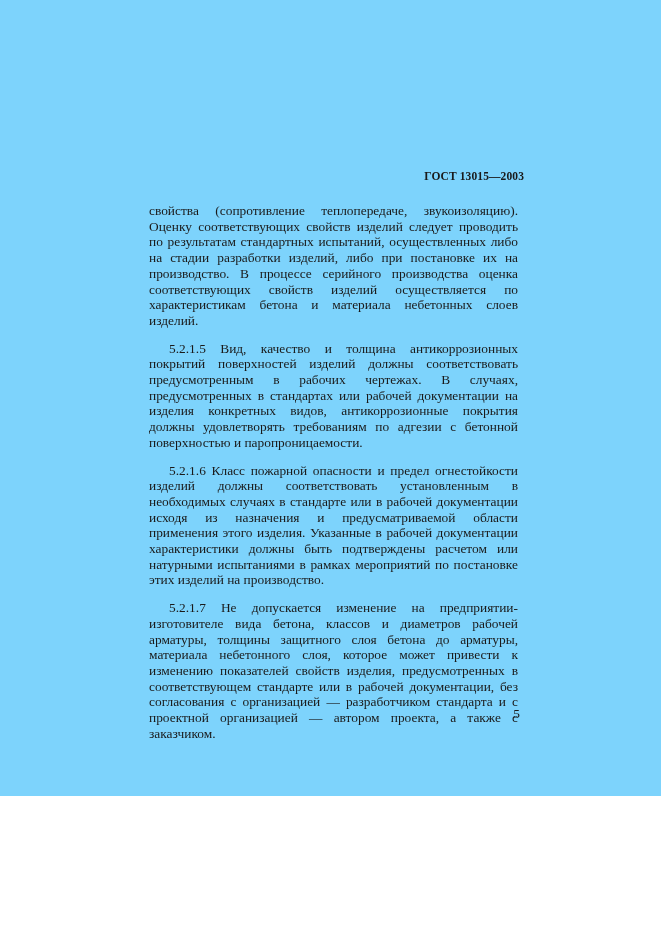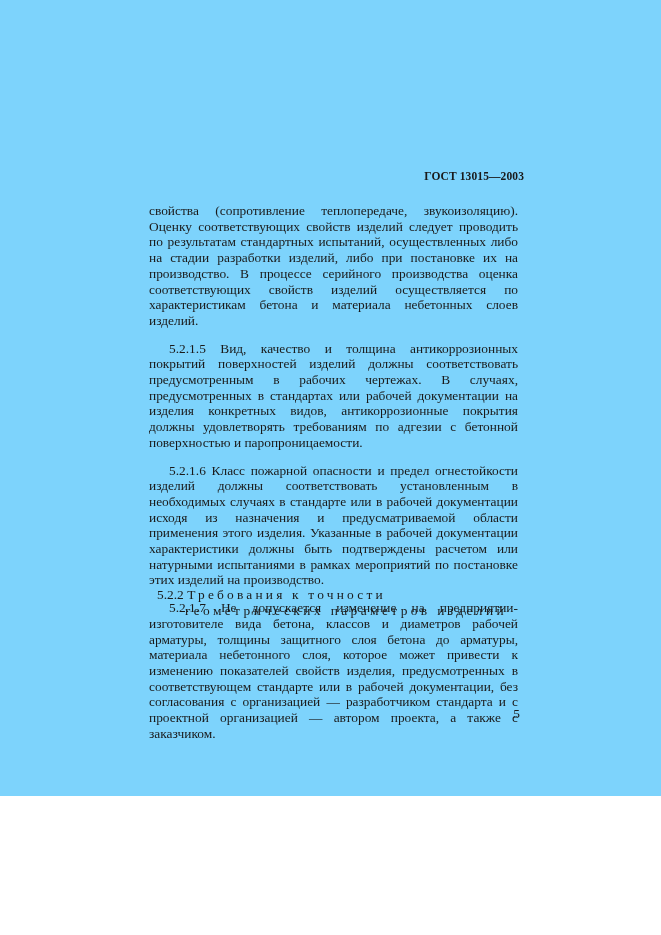--- a/index.html
+++ b/index.html
@@ -103,13 +103,6 @@
     <p class="indent">5.2.1.7 Не допускается изменение на предприятии-изготовителе вида бетона, классов и диаметров рабочей арматуры, толщины защитного слоя бетона до арматуры, материала небетонного слоя, которое может привести к изменению показателей свойств изделия, предусмотренных в соответствующем стандарте или в рабочей документации, без согласования с организацией — разработчиком стандарта и с проектной организацией — автором проекта, а также с заказчиком.</p>
   </div>
 
-  <div class="section-heading">
-    <div>
-      <span class="num">5.2.2</span>
-      <span class="title">Требования к точности</span>
-    </div>
-    <div class="line2">геометрических параметров изделий</div>
-  </div>
 
   <div class="body-text-2">
   </div>

